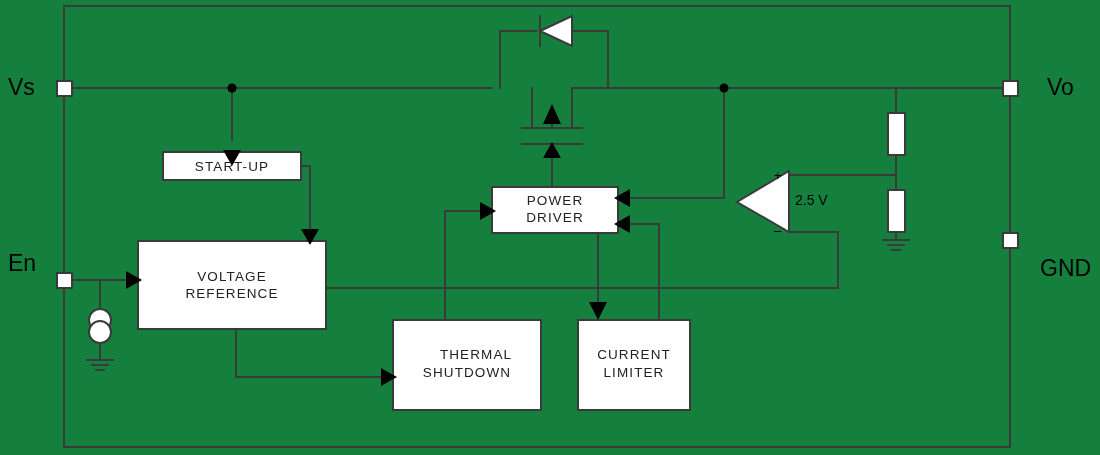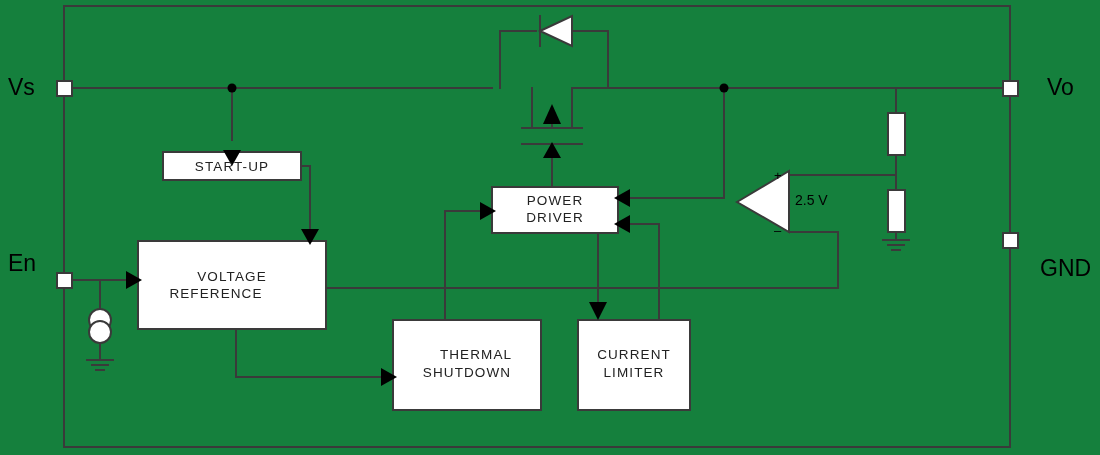--- a/index.html
+++ b/index.html
@@ -172,7 +172,7 @@
   <div class="blocktext" style="left:163px;top:158px;width:138px;">START-UP</div>
 
   <div class="blocktext" style="left:138px;top:268px;width:188px;">VOLTAGE</div>
-  <div class="blocktext" style="left:122px;top:285px;width:188px;">REFERENCE</div>
+  <div class="blocktext" style="left:138px;top:285px;width:188px;">REFERENCE</div>
 
   <div class="blocktext" style="left:492px;top:192px;width:126px;">POWER</div>
   <div class="blocktext" style="left:492px;top:209px;width:126px;">DRIVER</div>

